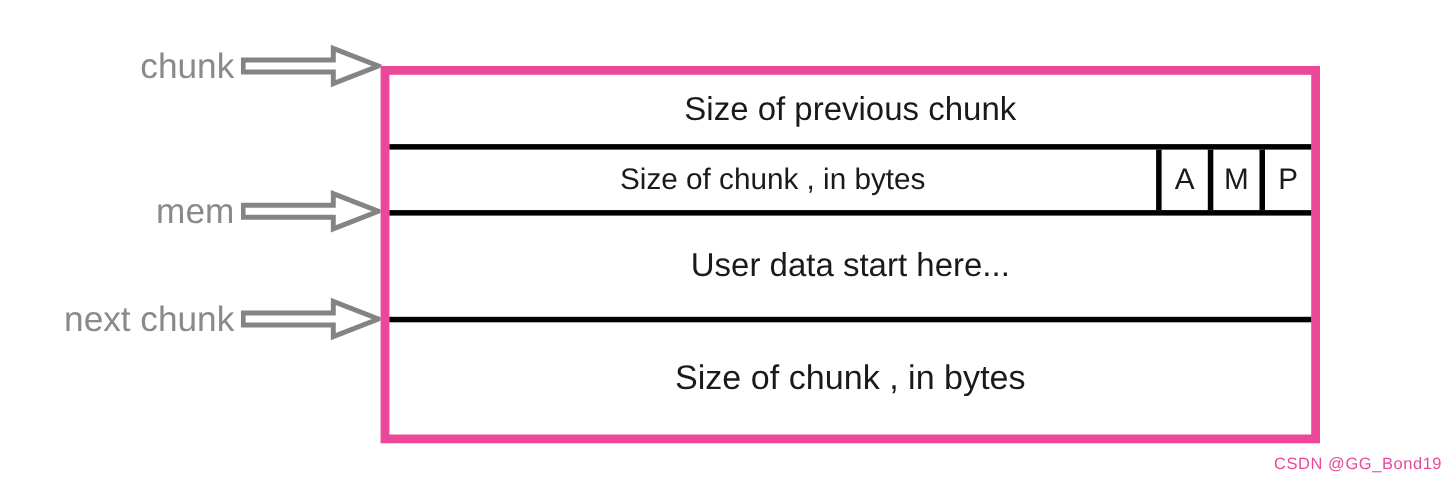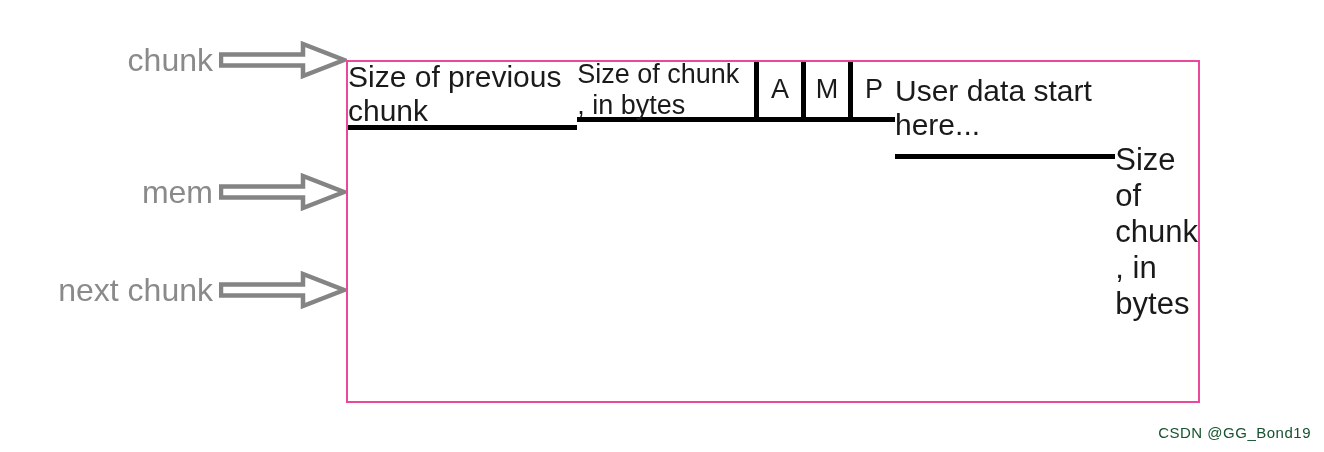--- a/index.html
+++ b/index.html
@@ -23,10 +23,10 @@
     top: 60px;
     width: 854px;
     height: 343px;
-    border: 2px solid #ec4899;
+    border: 8px solid #ec4899;
     box-sizing: border-box;
     display: flex;
-    flex-direction: row;
+    flex-direction: column;
     background: #ffffff;
   }
   .row {

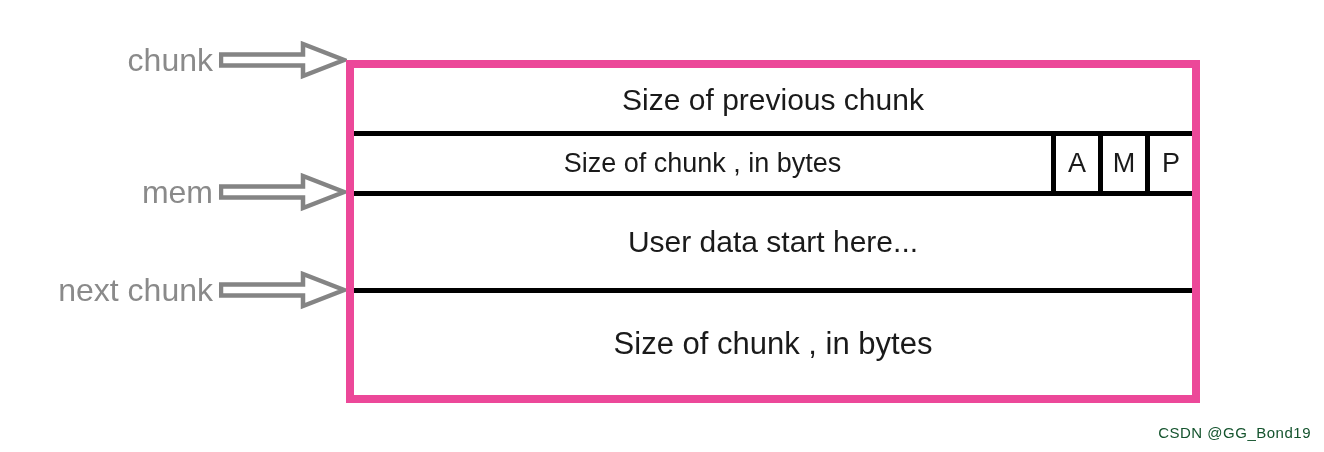--- a/index.html
+++ b/index.html
@@ -87,9 +87,9 @@
   .watermark {
     position: absolute;
     right: 13px;
-    bottom: 11px;
+    bottom: 22px;
     font-size: 15px;
-    color: #14532d;
+    color: #ec4899;
     letter-spacing: 0.5px;
   }
 </style>

